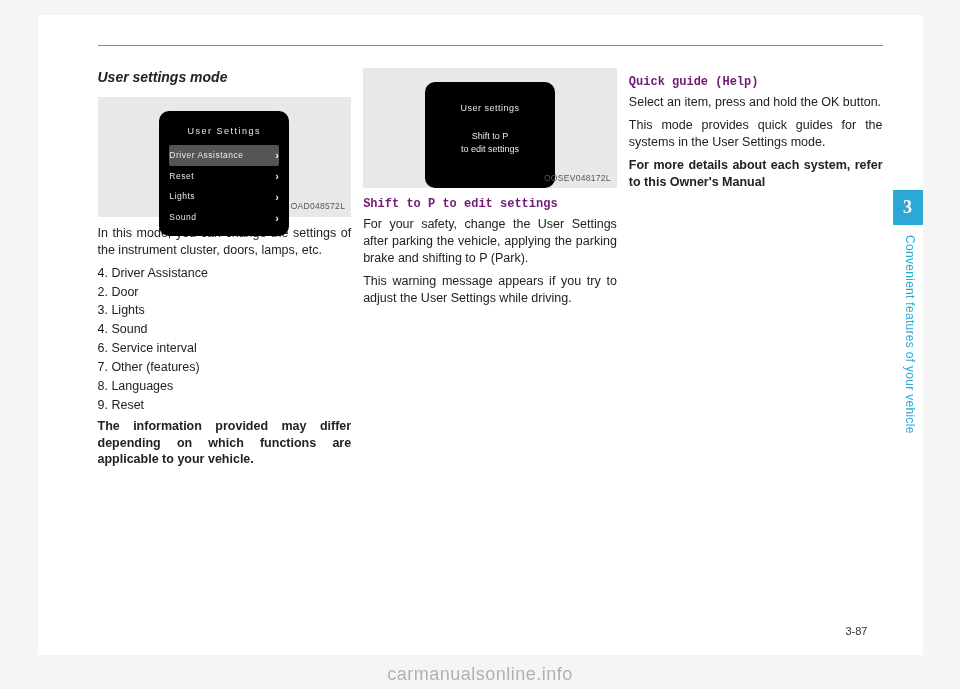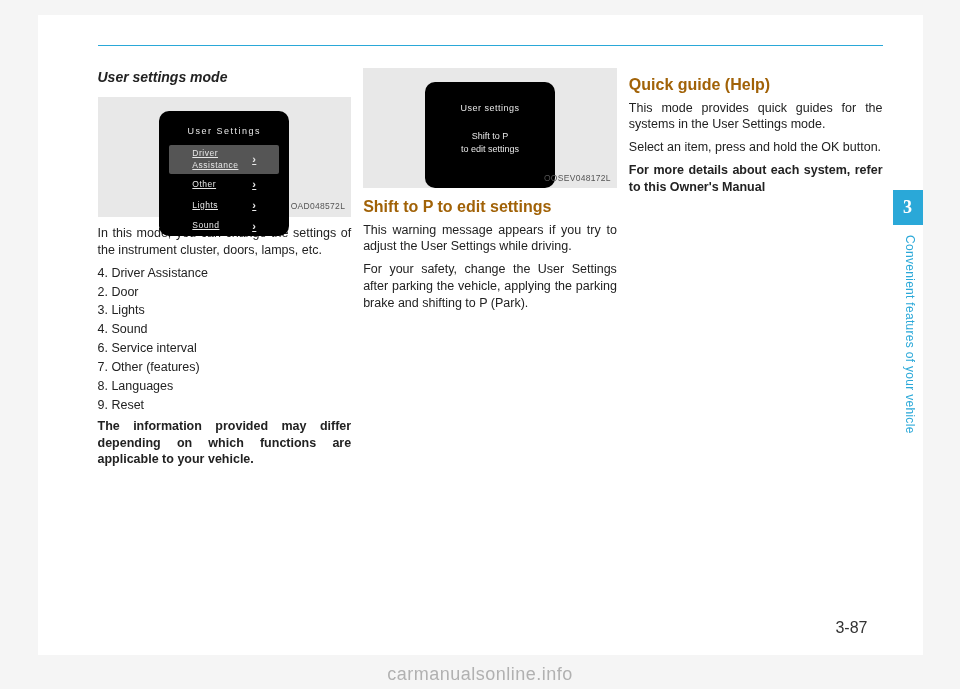--- a/index.html
+++ b/index.html
@@ -44,11 +44,11 @@
       margin-bottom: 10px;
     }
     .subhead {
-      font-family: Liberation Sans, sans-serif;
-      font-weight: bold;
-      font-size: 16px;
+      font-family: Liberation Mono, monospace;
+      font-weight: bold;
+      font-size: 12px;
       margin: 6px 0 4px;
-      color: #a16207;
+      color: #701a75;
     }
     .para {
       text-align: justify;

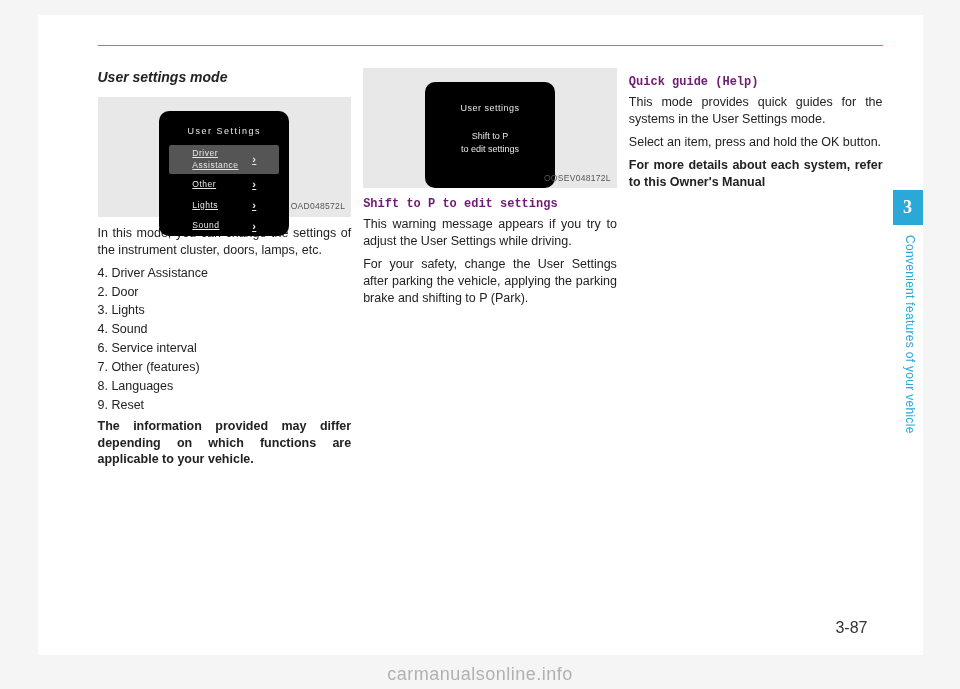--- a/index.html
+++ b/index.html
@@ -243,8 +243,8 @@
 
     <div class="col">
       <div class="subhead">Quick guide (Help)</div>
+      <div class="para">Select an item, press and hold the OK button.</div>
       <div class="para">This mode provides quick guides for the systems in the User Settings mode.</div>
-      <div class="para">Select an item, press and hold the OK button.</div>
       <div class="bold-para" style="margin-top:0">For more details about each system, refer to this Owner's Manual</div>
     </div>
 

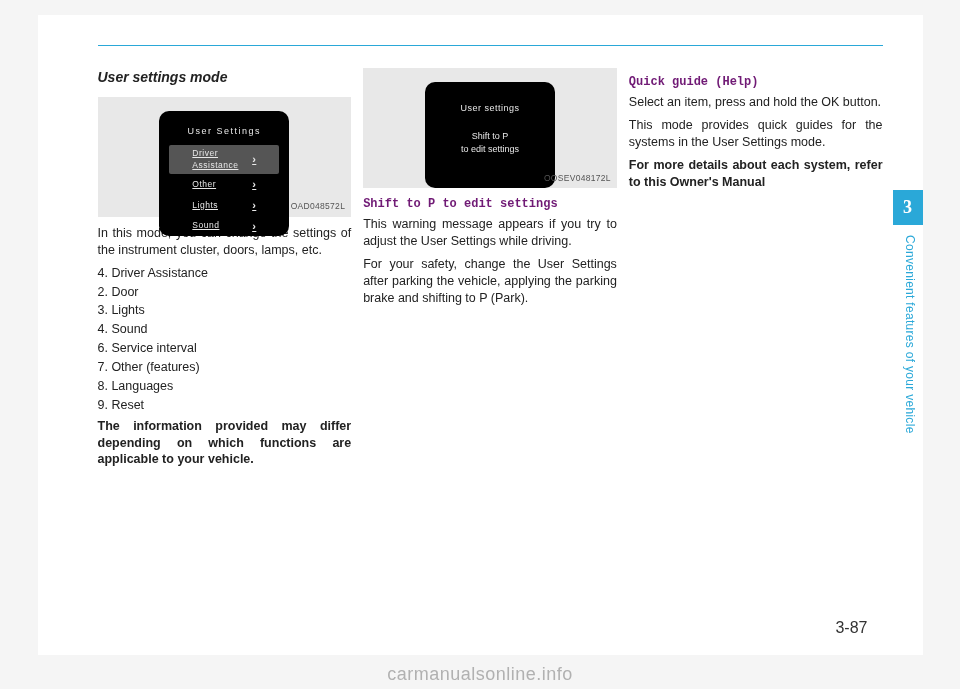--- a/index.html
+++ b/index.html
@@ -104,10 +104,9 @@
       display: flex;
       justify-content: space-between;
       align-items: center;
-      padding: 3px 23px;
+      padding: 3px 0;
       font-size: 8.5px;
       letter-spacing: 0.5px;
-      text-decoration: underline;
     }
     .menu-row.sel {
       background: #555;

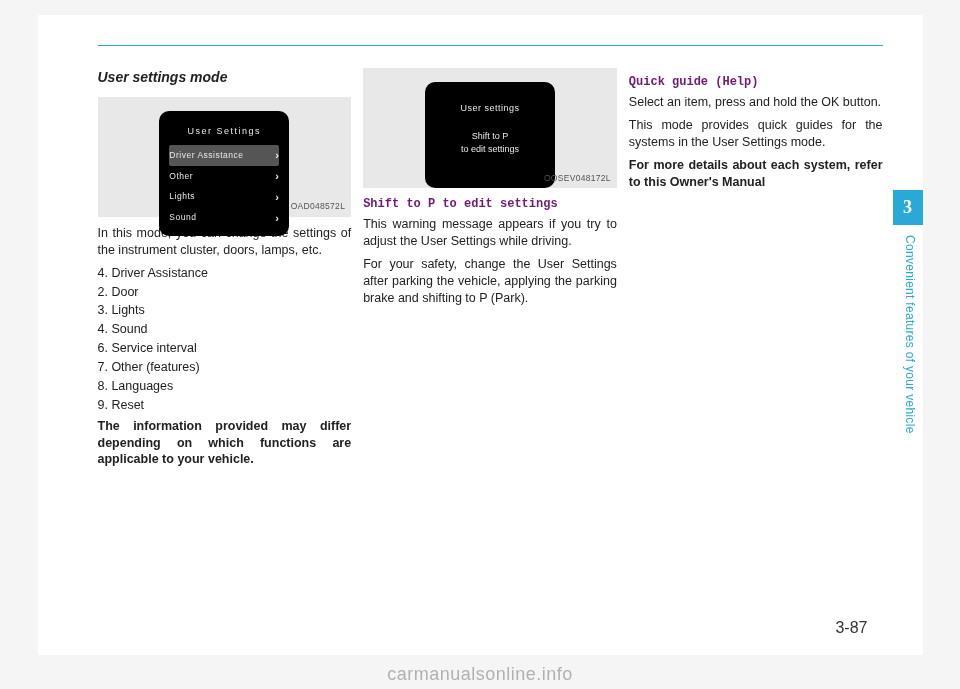--- a/index.html
+++ b/index.html
@@ -196,7 +196,7 @@
             <span class="chev">›</span>
           </div>
           <div class="menu-row">
-            <span>Other</span>
+            <span>Reset</span>
             <span class="chev">›</span>
           </div>
           <div class="menu-row">

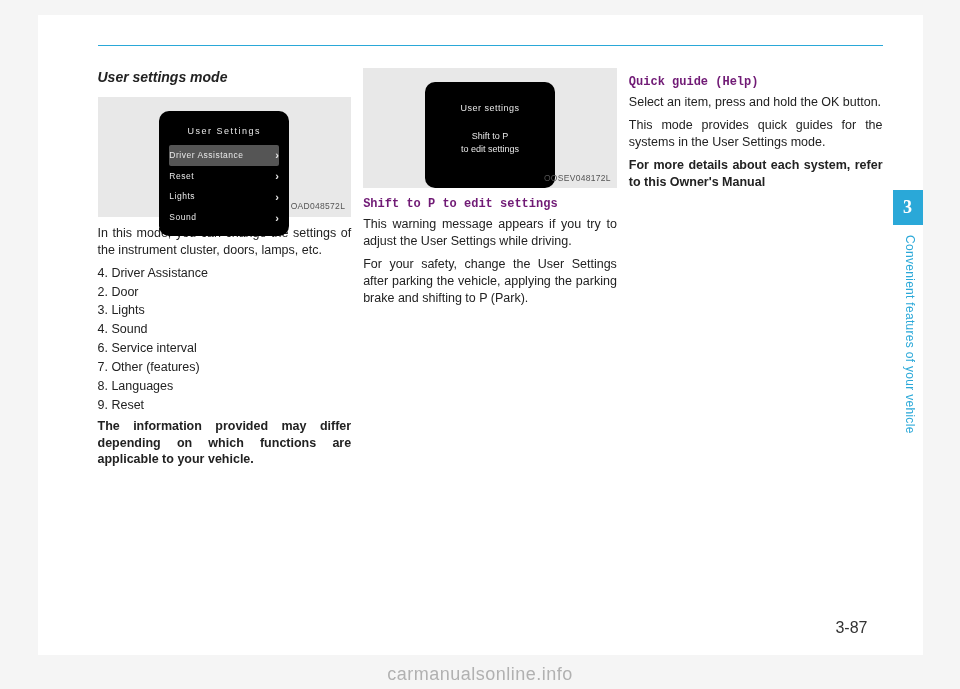--- a/index.html
+++ b/index.html
@@ -236,8 +236,8 @@
       </div>
 
       <div class="subhead">Shift to P to edit settings</div>
+      <div class="para">For your safety, change the User Settings after parking the vehicle, applying the parking brake and shifting to P (Park).</div>
       <div class="para">This warning message appears if you try to adjust the User Settings while driving.</div>
-      <div class="para">For your safety, change the User Settings after parking the vehicle, applying the parking brake and shifting to P (Park).</div>
     </div>
 
     <div class="col">

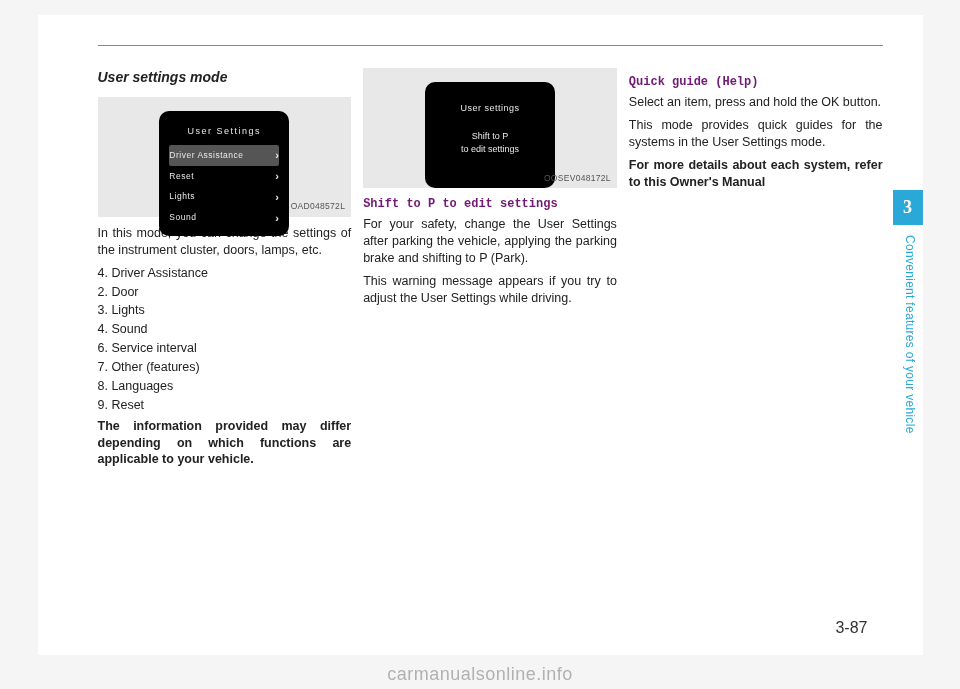--- a/index.html
+++ b/index.html
@@ -163,7 +163,7 @@
       position: absolute;
       bottom: 18px;
       right: 55px;
-      font-size: 16px;
+      font-size: 11px;
       color: #333;
     }
     .watermark {

